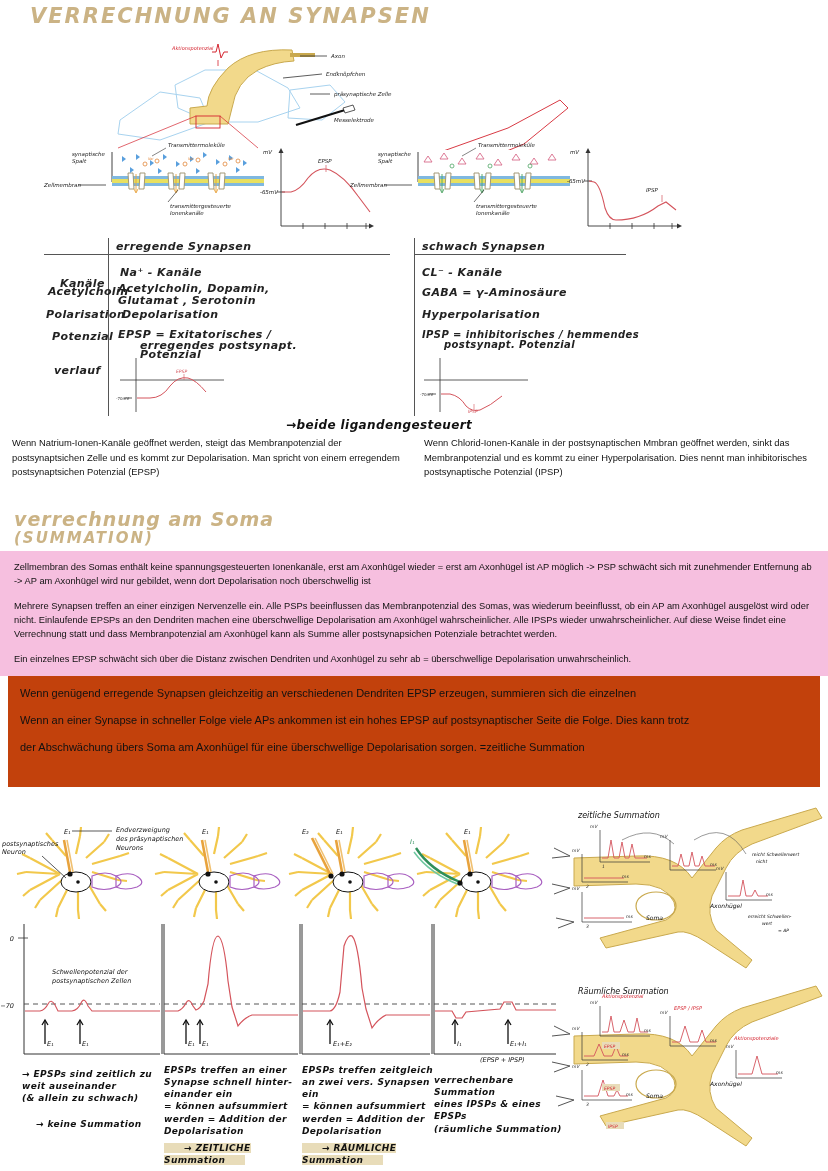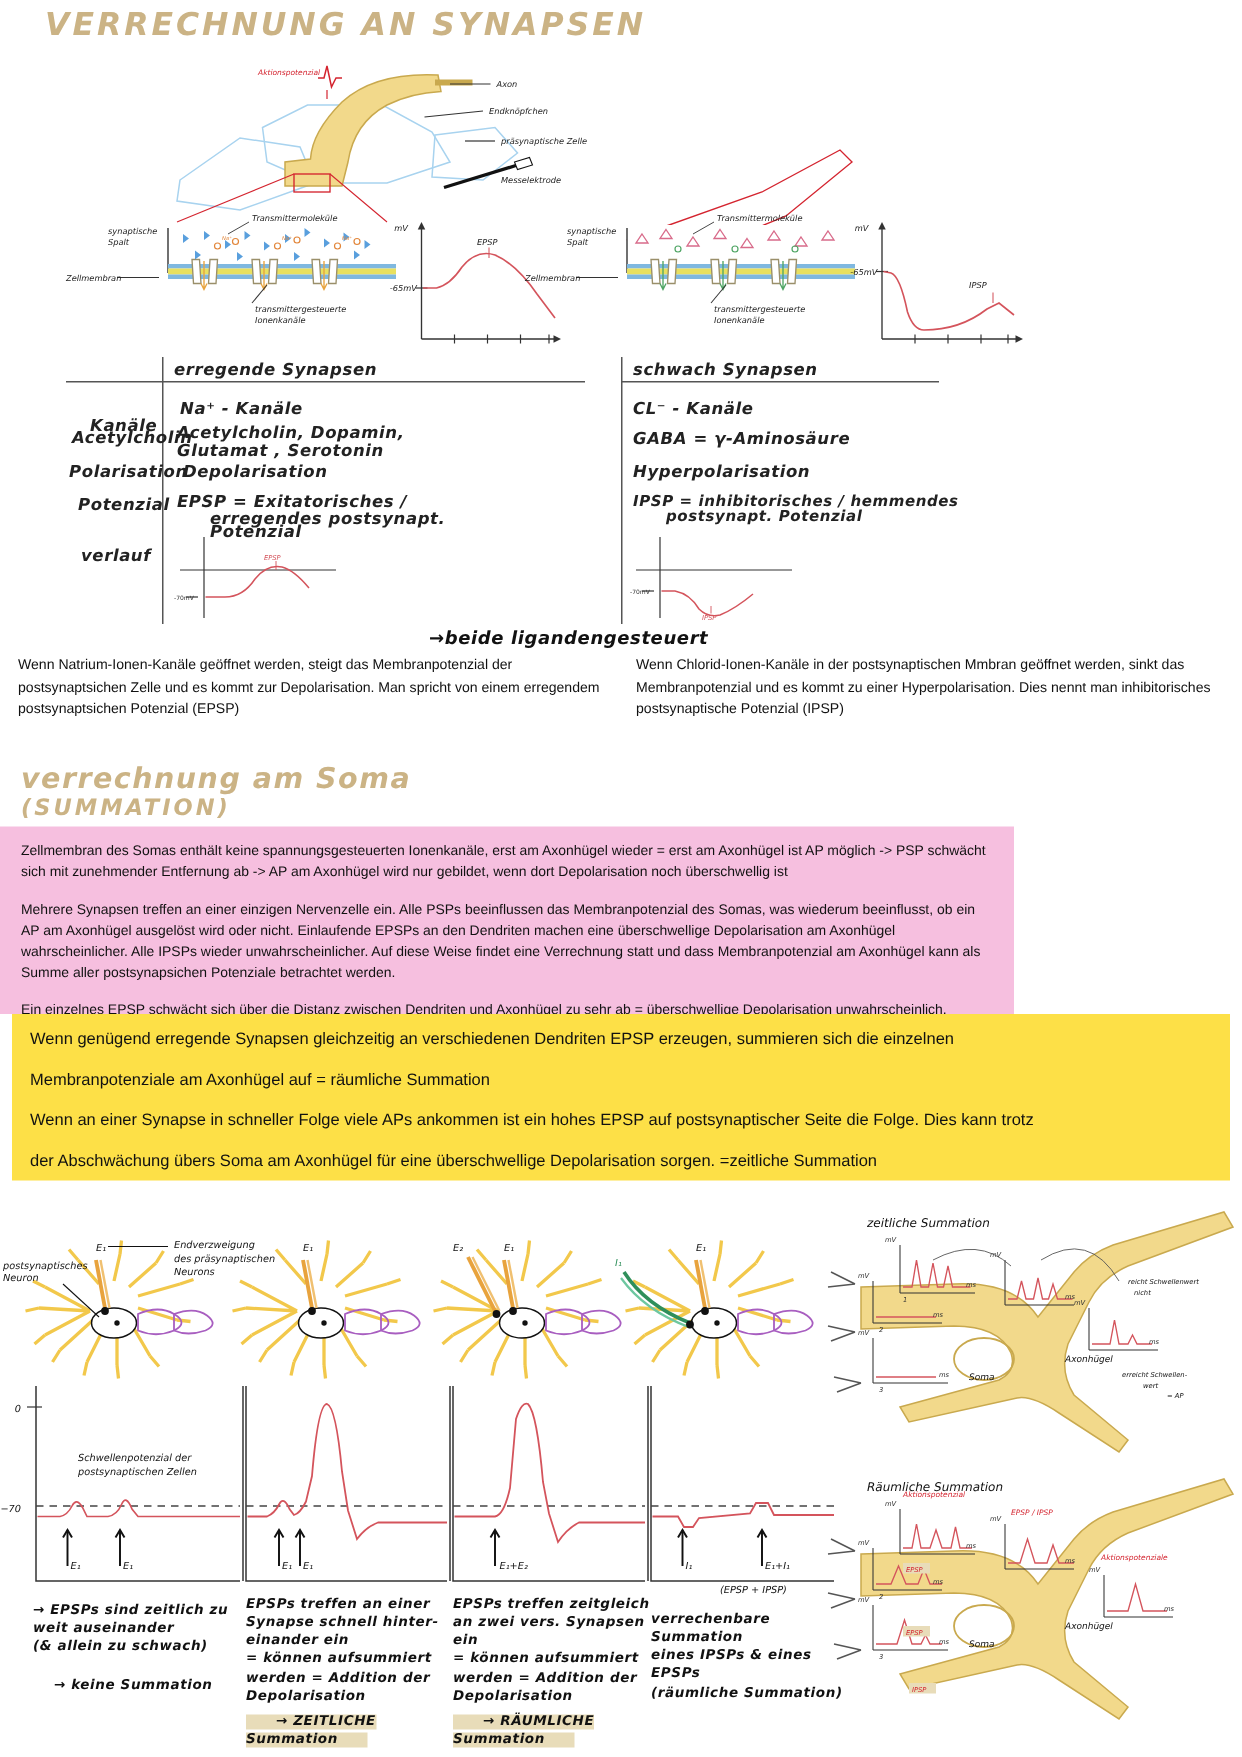--- a/index.html
+++ b/index.html
@@ -30,7 +30,7 @@
       letter-spacing:1px;line-height:1.18;}
   #h2 .sub{display:block;font-size:15px;letter-spacing:2px;}
   
-  #pink1{position:absolute;left:0;top:551px;width:676px;height:125px;
+  #pink1{position:absolute;left:0;top:551px;width:828px;height:125px;
          background:#f6bfdf;}
   #pink1 p{margin:0;font-size:9.3px;line-height:1.5;color:#111;}
   #pink1 .inner{padding:10px 14px 0 14px;}

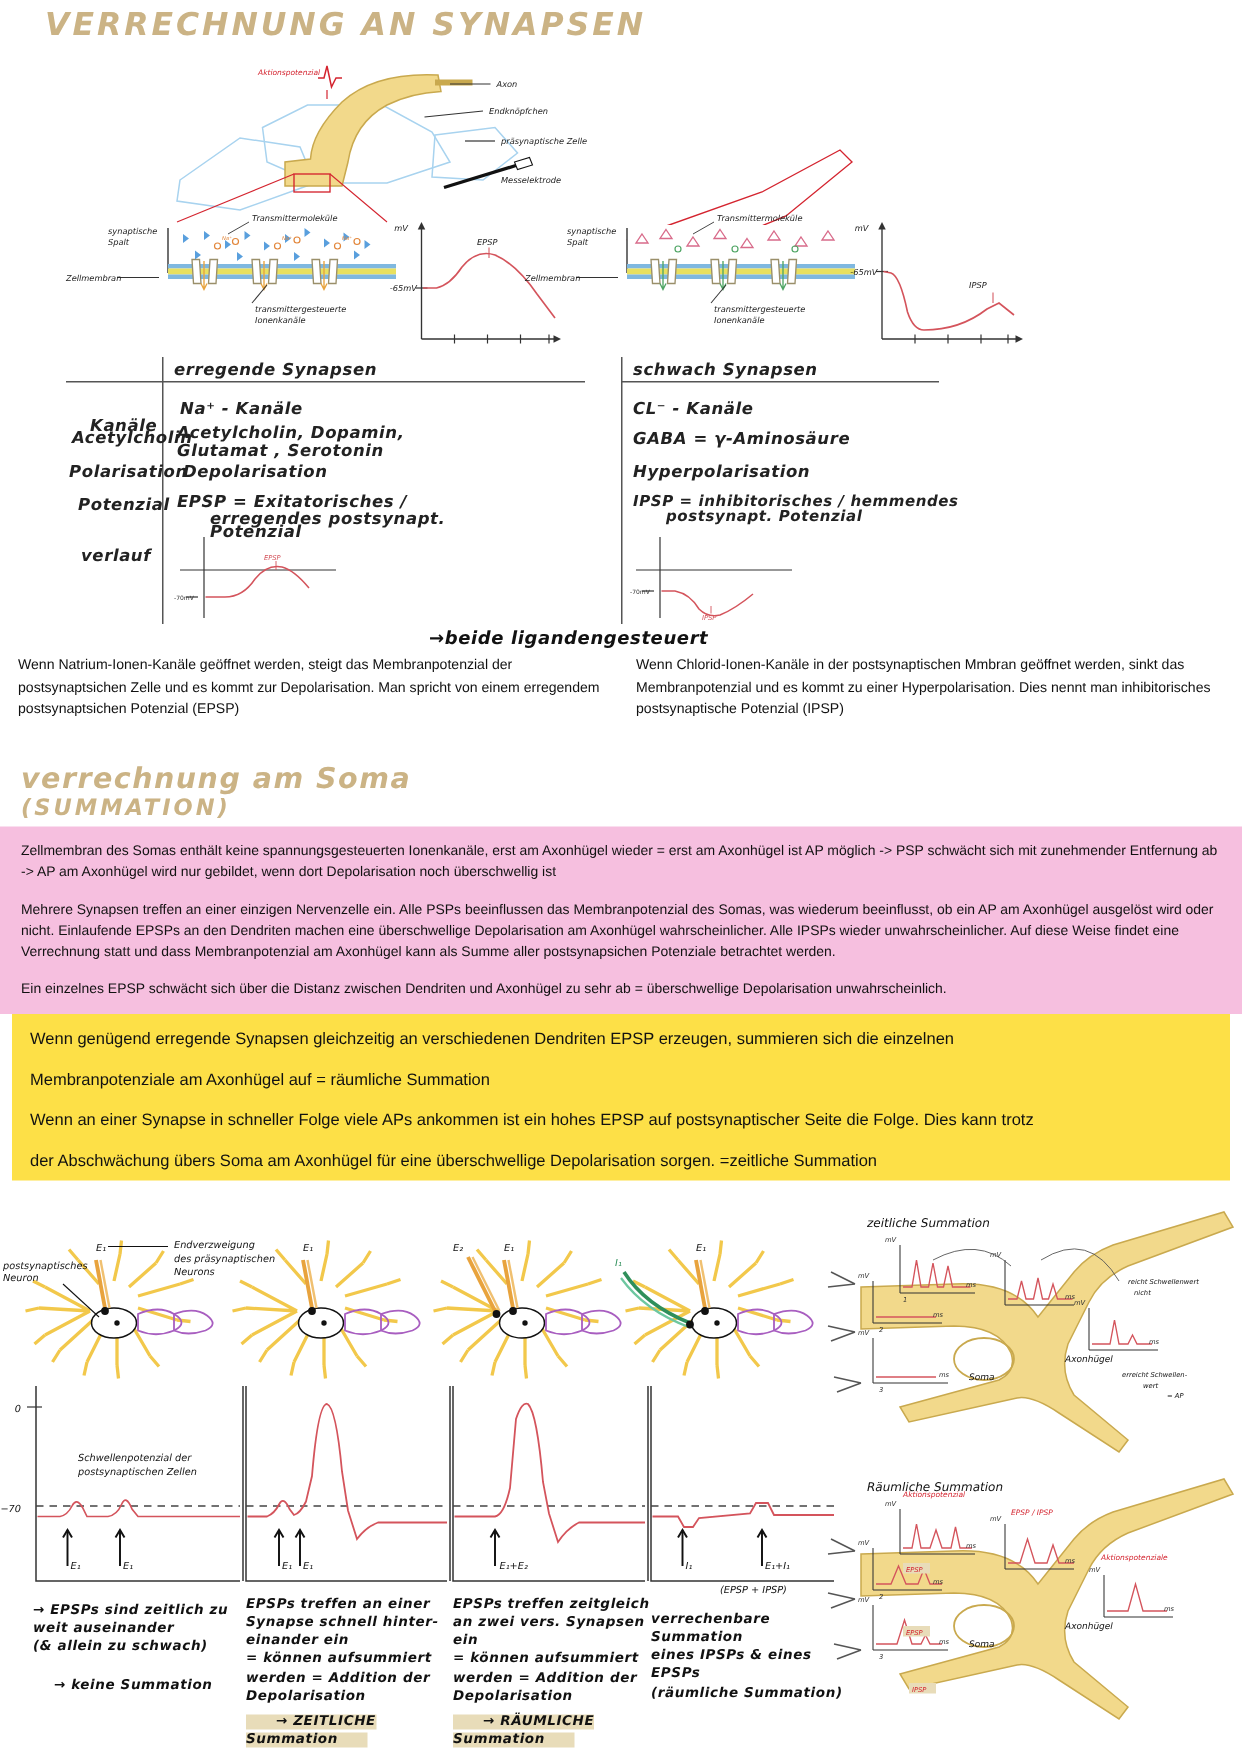--- a/index.html
+++ b/index.html
@@ -37,7 +37,7 @@
   #pink1 p+p{margin-top:11px;}
   
   #pink2{position:absolute;left:8px;top:676px;width:812px;height:111px;
-         background:#fde047;}
+         background:#c2410c;}
   #pink2 p{margin:0;font-size:11px;line-height:1.35;color:#111;}
   #pink2 .inner{padding:10px 12px 0 12px;}
   #pink2 p+p{margin-top:12px;}

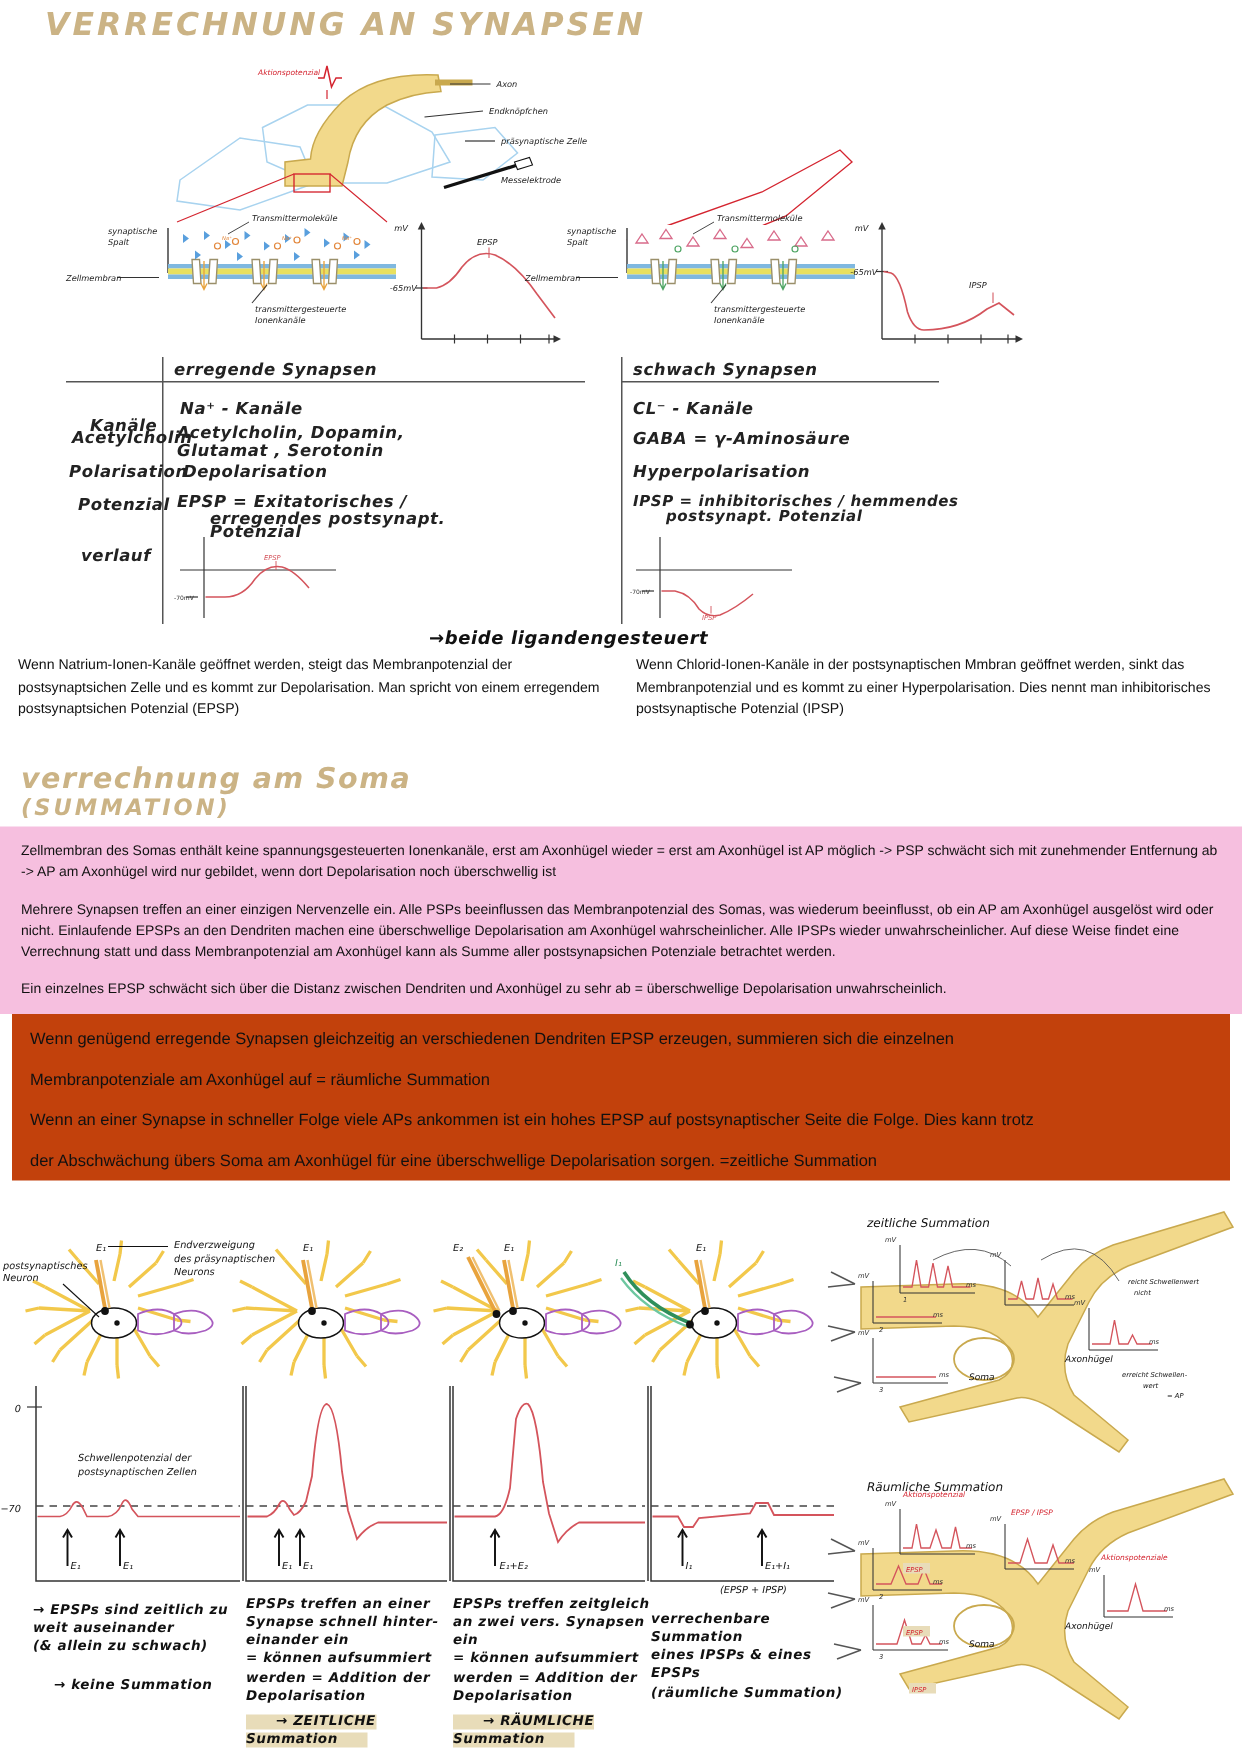--- a/index.html
+++ b/index.html
@@ -308,7 +308,6 @@
 <div id="pink2">
   <div class="inner">
     <p>Wenn genügend erregende Synapsen gleichzeitig an verschiedenen Dendriten EPSP erzeugen, summieren sich die einzelnen</p>
-    <p>Membranpotenziale am Axonhügel auf = räumliche Summation</p>
     <p>Wenn an einer Synapse in schneller Folge viele APs ankommen ist ein hohes EPSP auf postsynaptischer Seite die Folge. Dies kann trotz</p>
     <p>der Abschwächung übers Soma am Axonhügel für eine überschwellige Depolarisation sorgen. =zeitliche Summation</p>
   </div>

